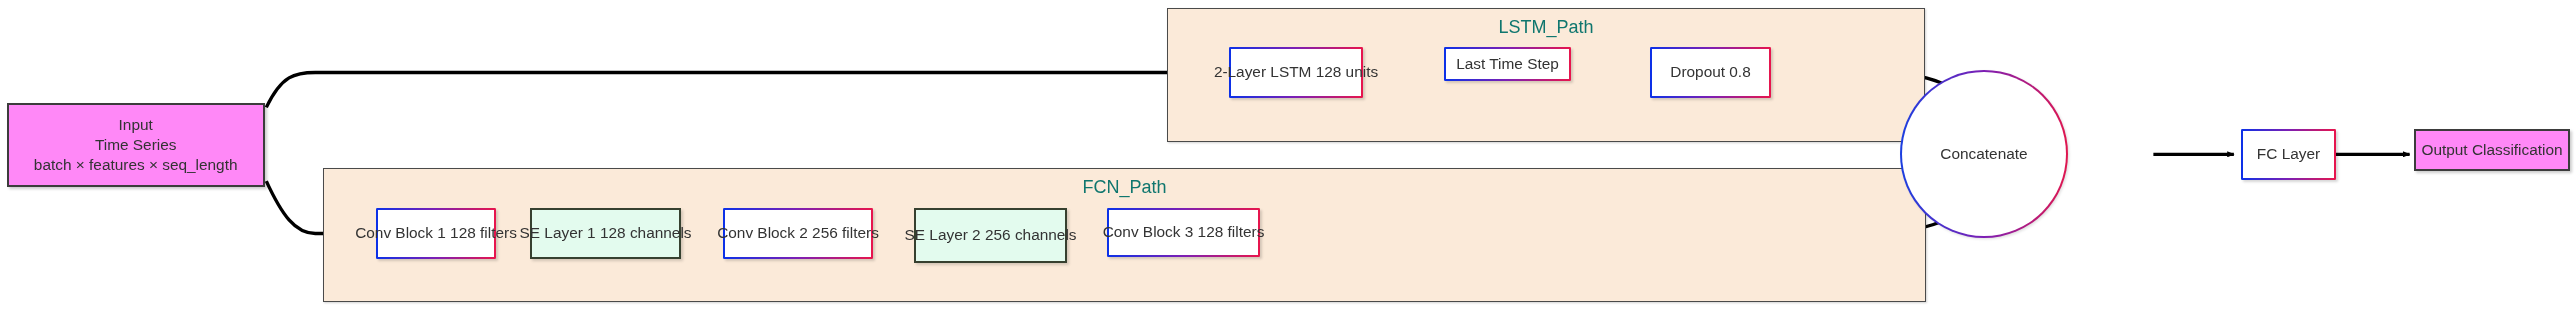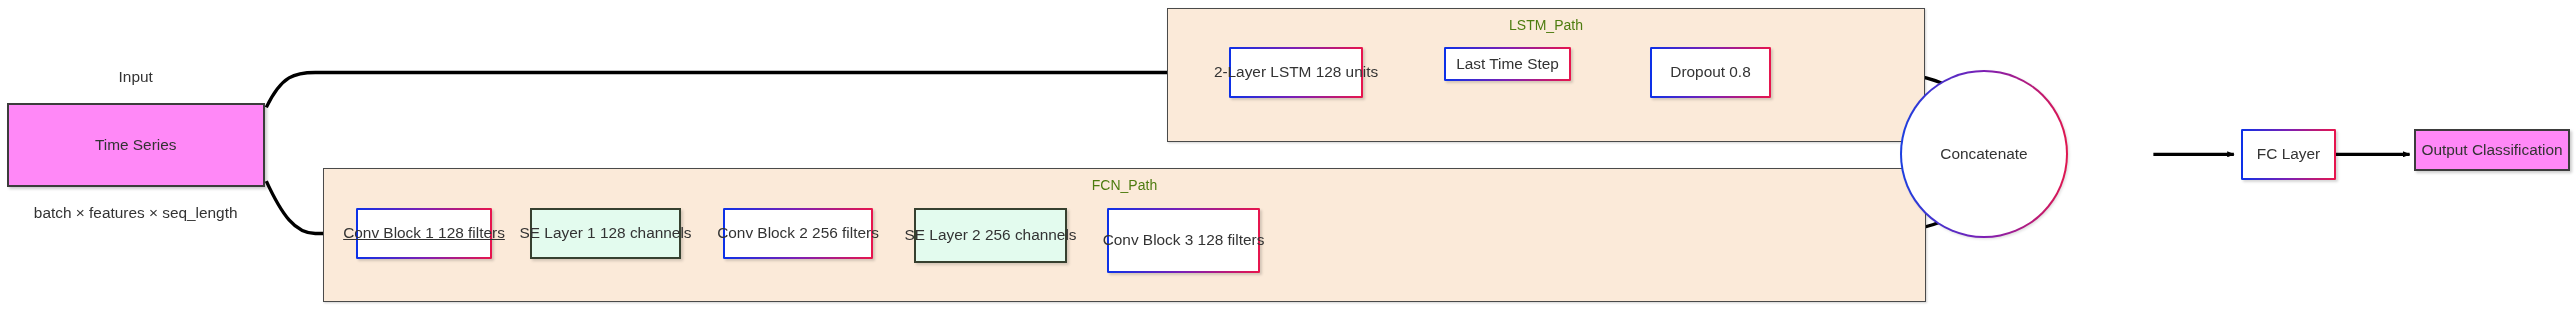--- a/index.html
+++ b/index.html
@@ -10,7 +10,7 @@
   .cluster{position:absolute;background:#fbead9;border:1.3px solid #4a4a4a;box-sizing:border-box;
            box-shadow:1.3px 1.3px 2px rgba(0,0,0,0.18);}
   .cluster-label{position:absolute;top:8px;left:0;width:100%;text-align:center;
-                 font-size:14px;color:#4d7c0f;white-space:nowrap;}
+                 font-size:18px;color:#0f766e;white-space:nowrap;}
 
   .node{position:absolute;box-sizing:border-box;display:flex;align-items:center;
         justify-content:center;text-align:center;color:#333;font-size:15.4px;

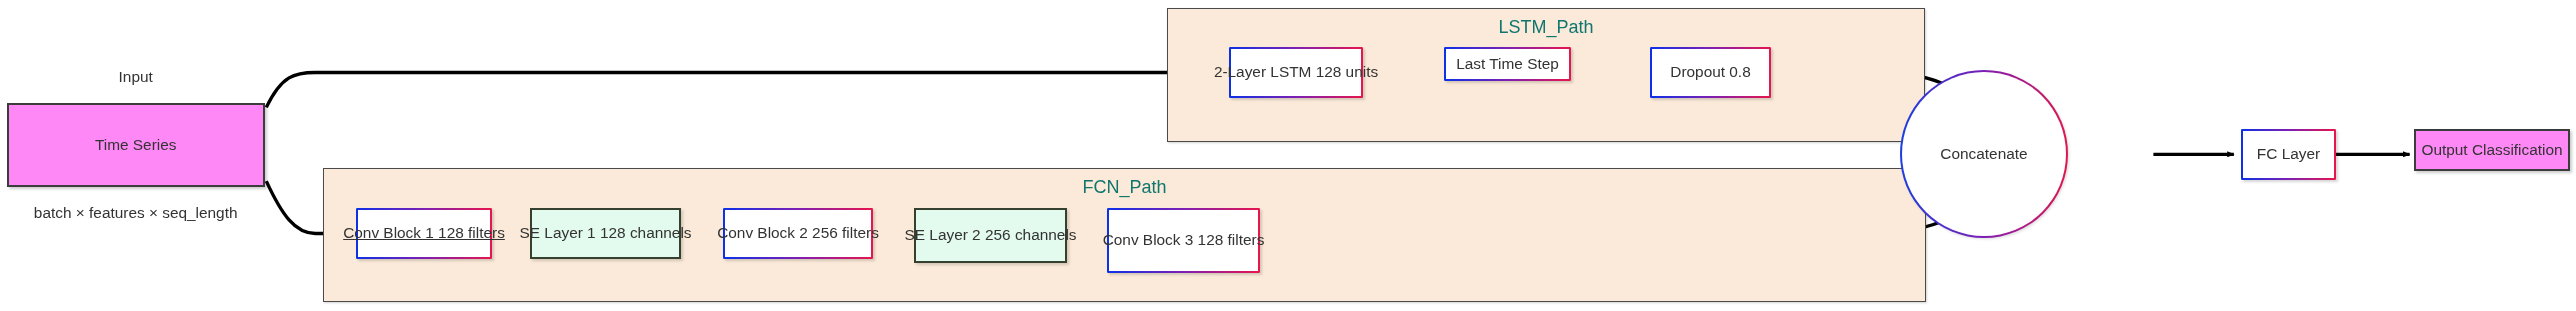--- a/index.html
+++ b/index.html
@@ -27,7 +27,7 @@
   .se{background:#e3fbee;border:2.7px solid #36402f;box-shadow:2px 2px 2.7px rgba(0,0,0,0.16);}
 
   
-  .magenta{background:#ff88f7;border:2.7px solid #3c3c3c;box-shadow:2px 2px 2.7px rgba(0,0,0,0.2);gap:48px;}
+  .magenta{background:#ff88f7;border:2.7px solid #3c3c3c;box-shadow:2px 2px 2.7px rgba(0,0,0,0.2);}
 
   
   .circle{border-radius:50%;background:#ffffff;border:2px solid transparent;

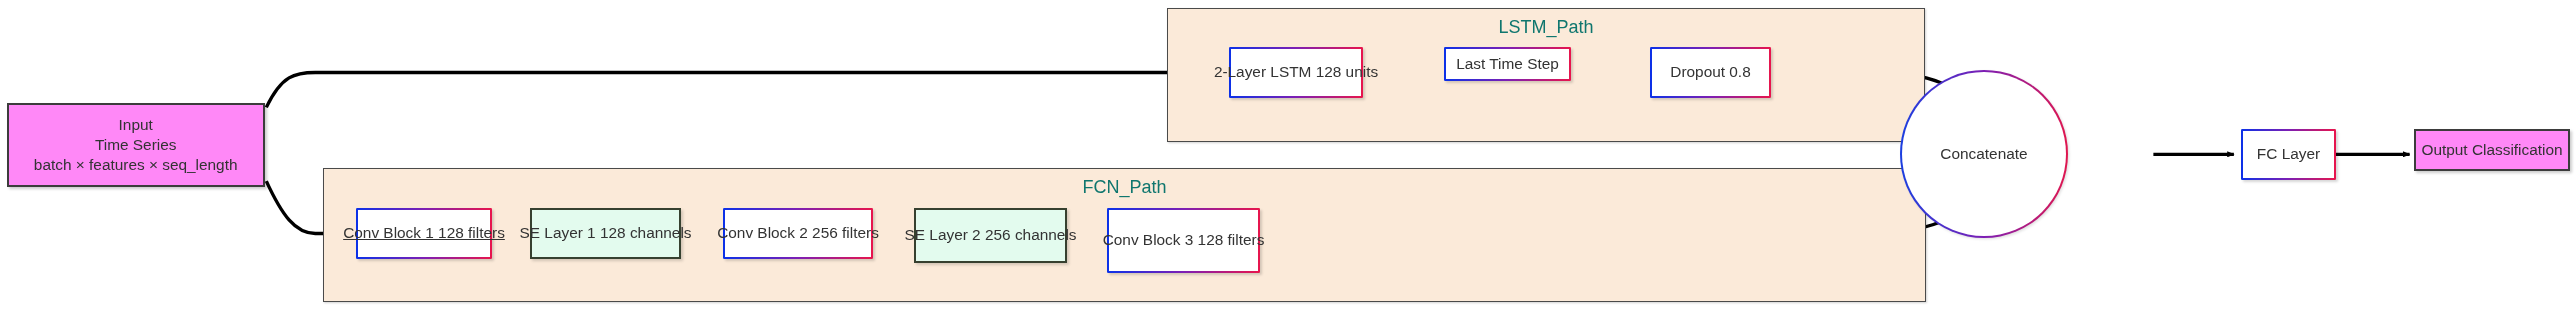--- a/index.html
+++ b/index.html
@@ -97,7 +97,7 @@
     <div class="cluster-label">FCN_Path</div>
   </div>
 
-  <div class="node grad" style="left:356px;top:208px;width:136px;height:51px;text-decoration:underline;">
+  <div class="node grad" style="left:376px;top:208px;width:120px;height:51px;">
     <span>Conv Block 1 128 filters</span>
   </div>
   <div class="node se" style="left:530px;top:208px;width:151px;height:51px;">

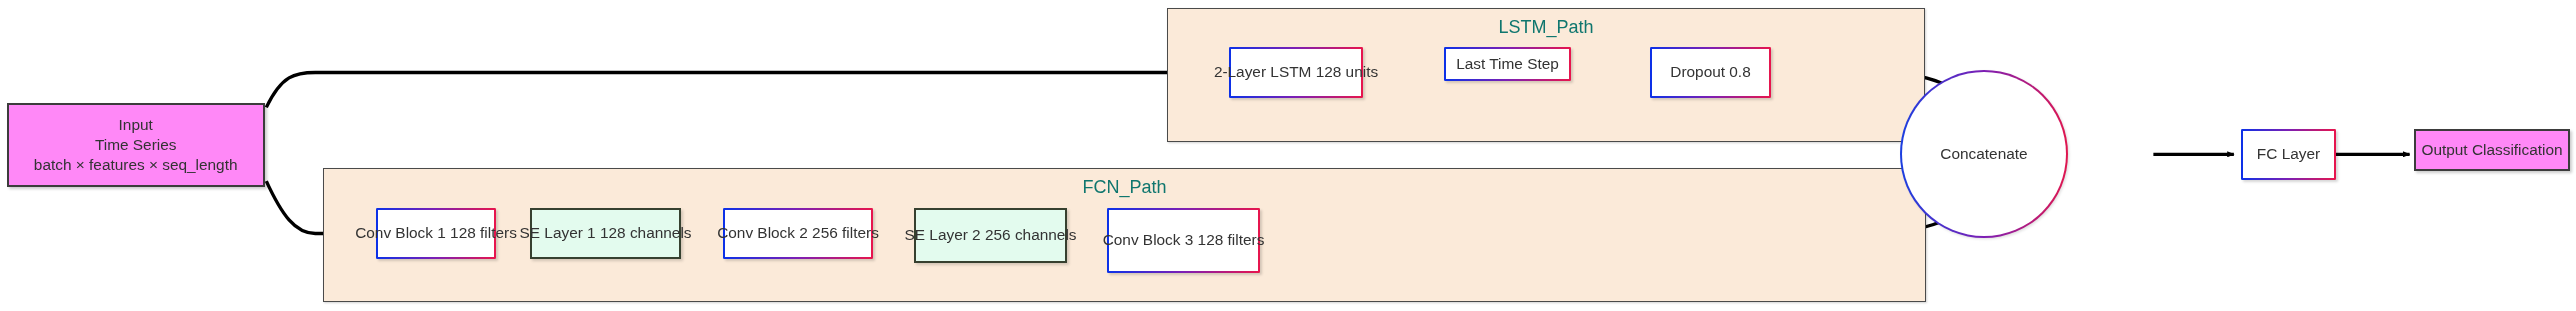--- a/index.html
+++ b/index.html
@@ -109,7 +109,7 @@
   <div class="node se" style="left:914px;top:208px;width:153px;height:55px;">
     <span>SE Layer 2 256 channels</span>
   </div>
-  <div class="node grad" style="left:1107px;top:208px;width:153px;height:65px;">
+  <div class="node grad" style="left:1107px;top:208px;width:153px;height:49px;">
     <span>Conv Block 3 128 filters</span>
   </div>
 

